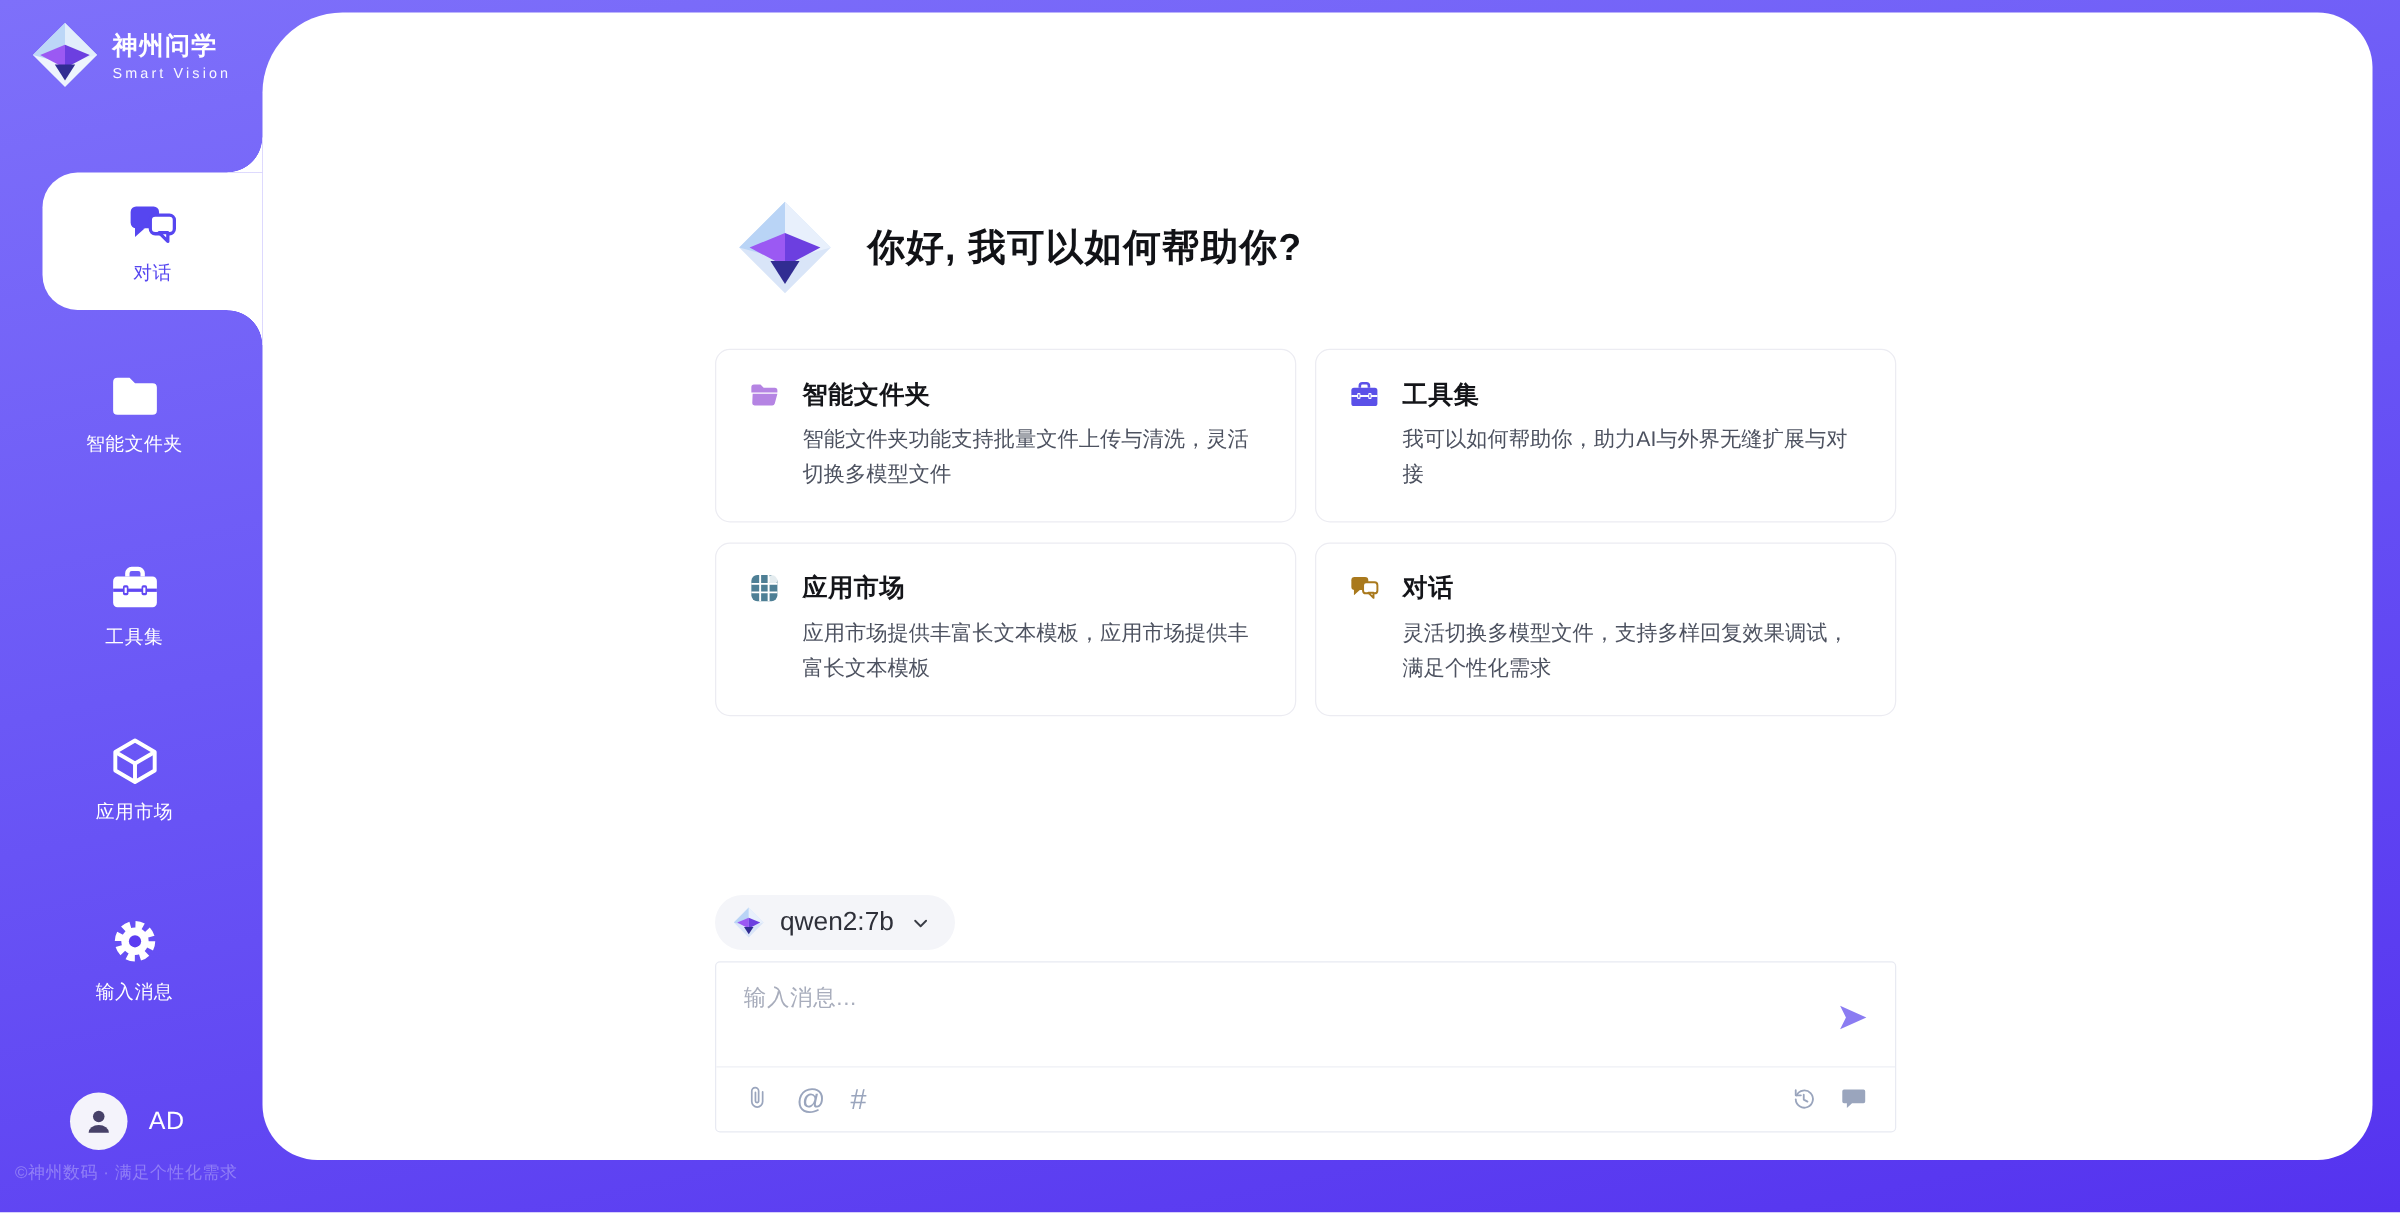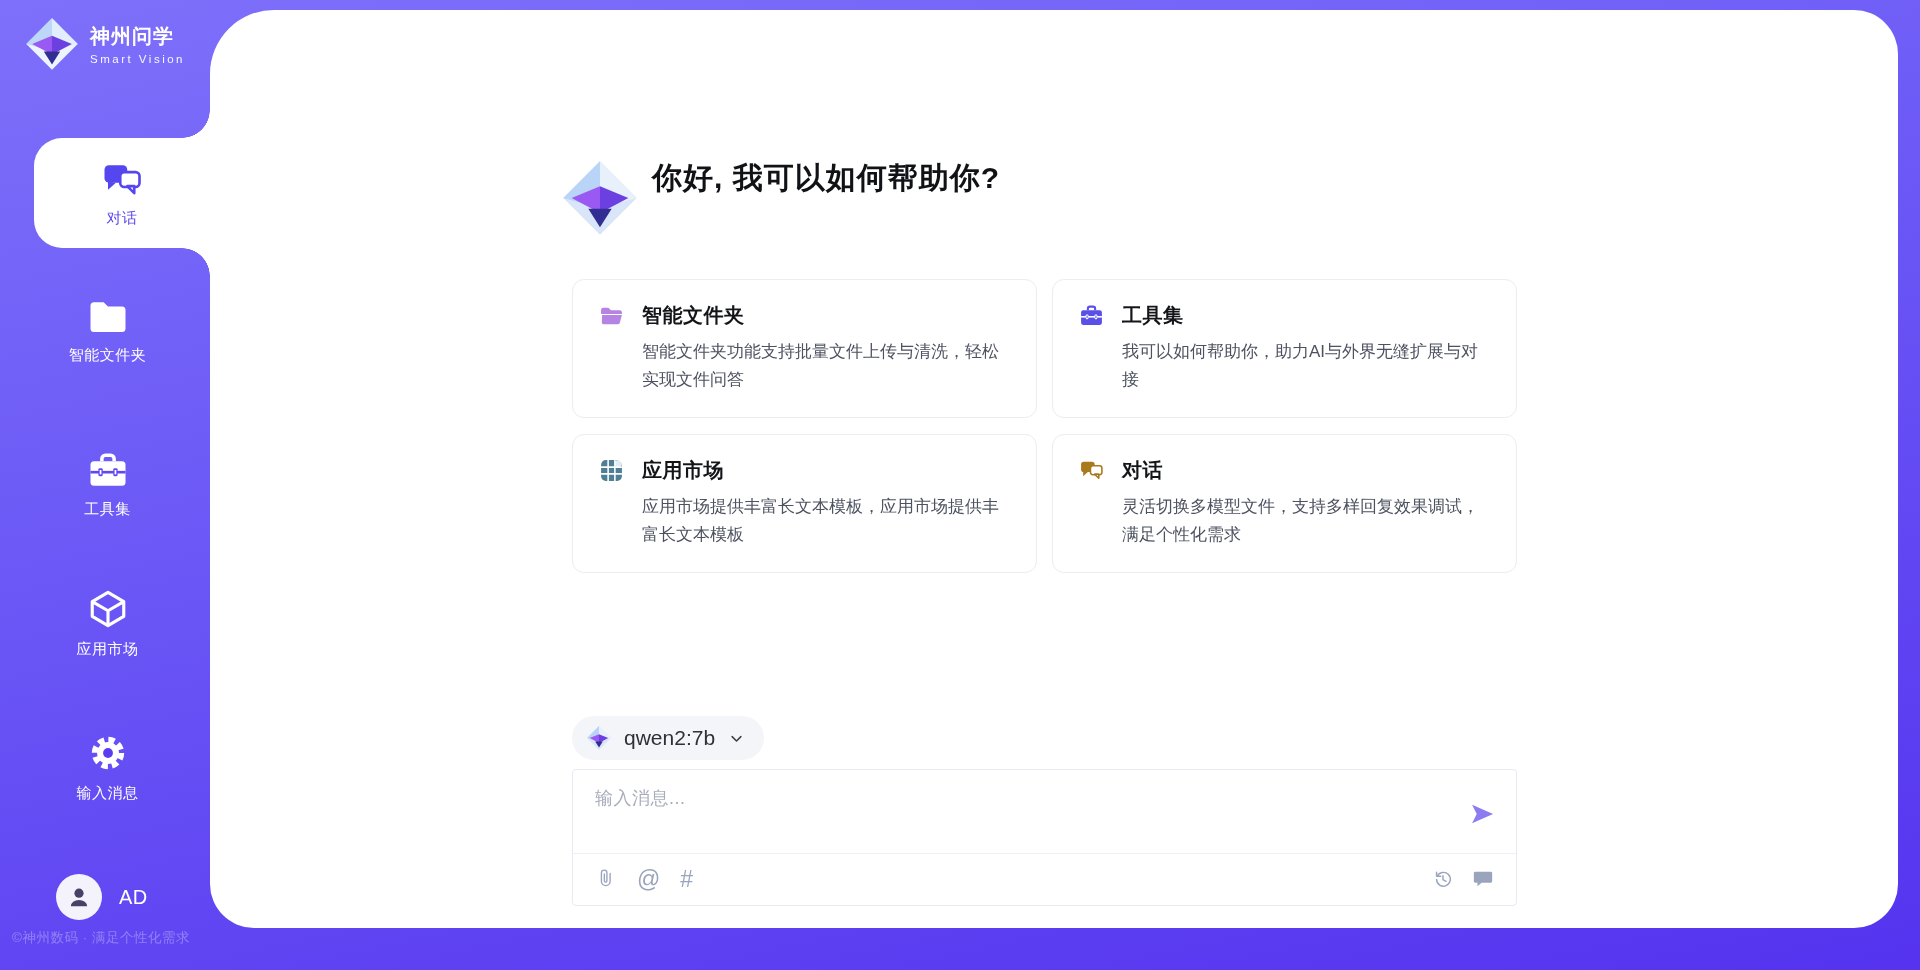--- a/index.html
+++ b/index.html
@@ -54,7 +54,7 @@
   .sidebar-footer { position:absolute; left:12px; top:929px; width:210px; color:rgba(255,255,255,.30); font-size:13.5px; letter-spacing:.5px; }
 
   
-  .greeting-row { position:absolute; left:560px; top:158px; display:flex; gap:12px; }
+  .greeting-row { position:absolute; left:588px; top:158px; display:flex; align-items:center; gap:26px; }
   .greeting-row .logo { width:80px; height:80px; }
   .greeting-text { font-size:30px; font-weight:bold; color:#111216; letter-spacing:1px; }
 

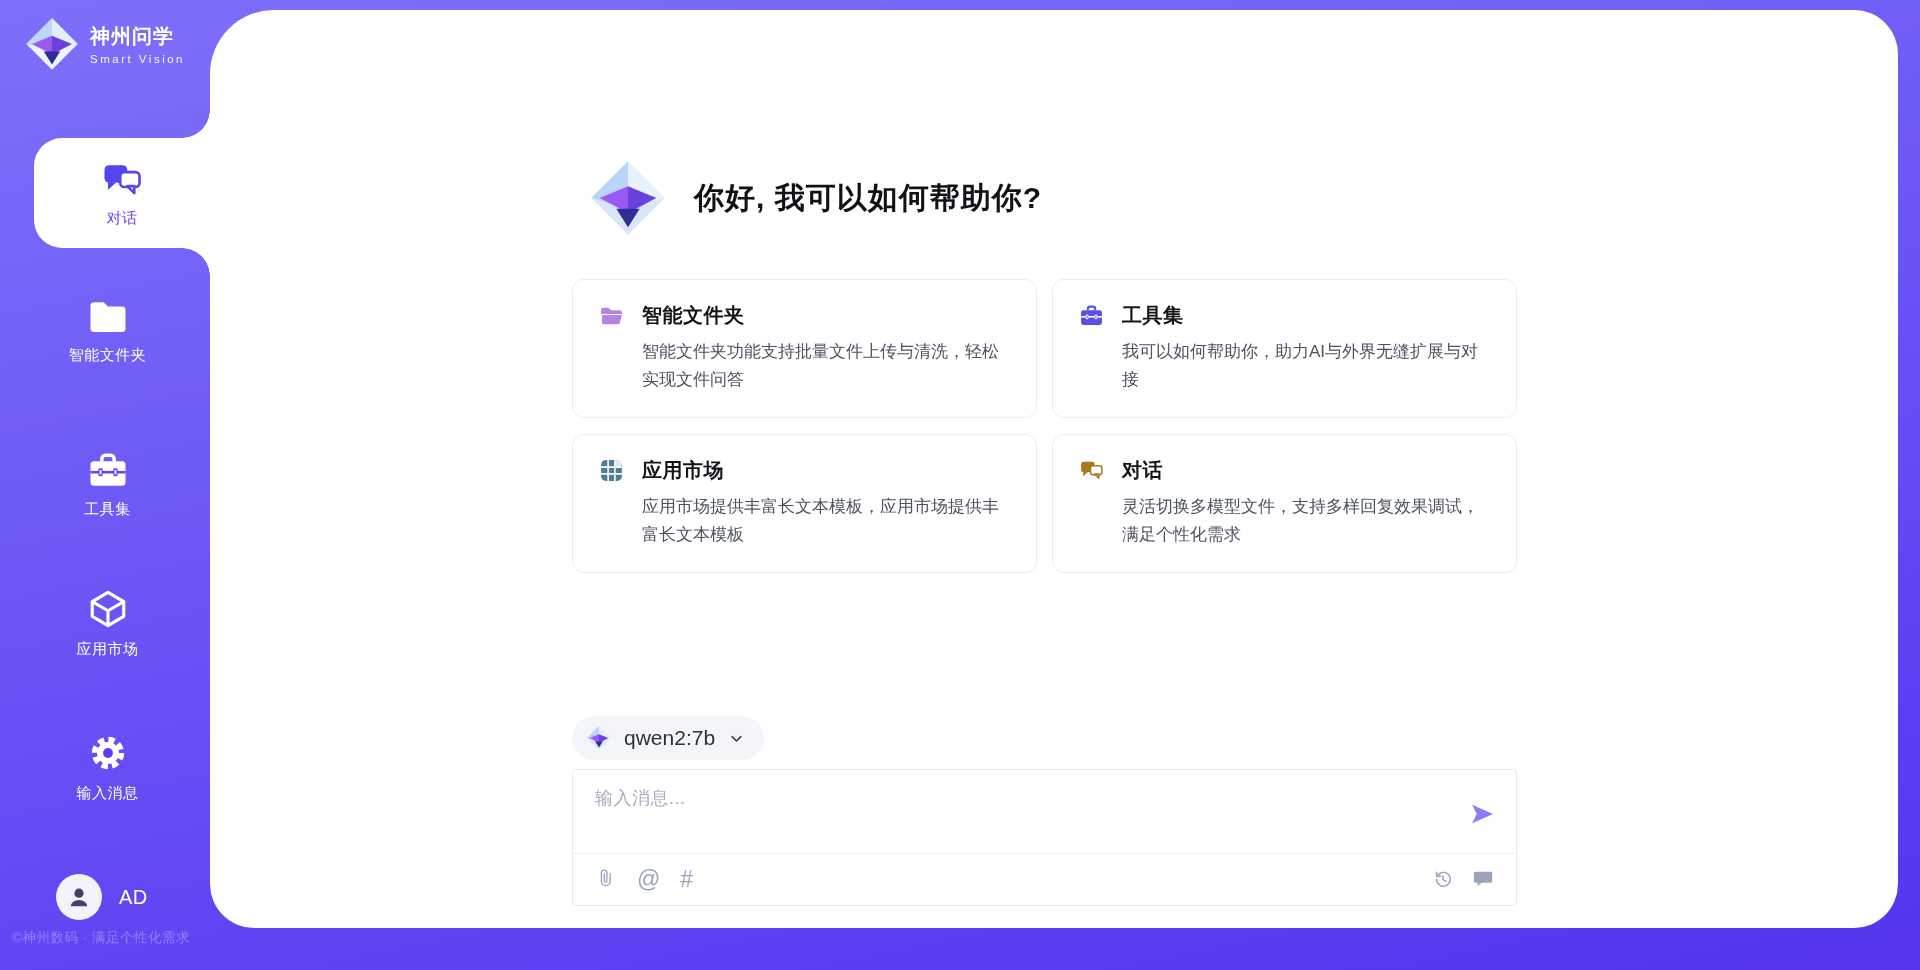--- a/index.html
+++ b/index.html
@@ -214,7 +214,7 @@
         </svg>
         <div class="card-title">智能文件夹</div>
       </div>
-      <div class="card-desc">智能文件夹功能支持批量文件上传与清洗，轻松实现文件问答</div>
+      <div class="card-desc">智能文件夹功能支持批量文件上传与清洗，灵活切换多模型文件</div>
     </div>
 
     <div class="card">

